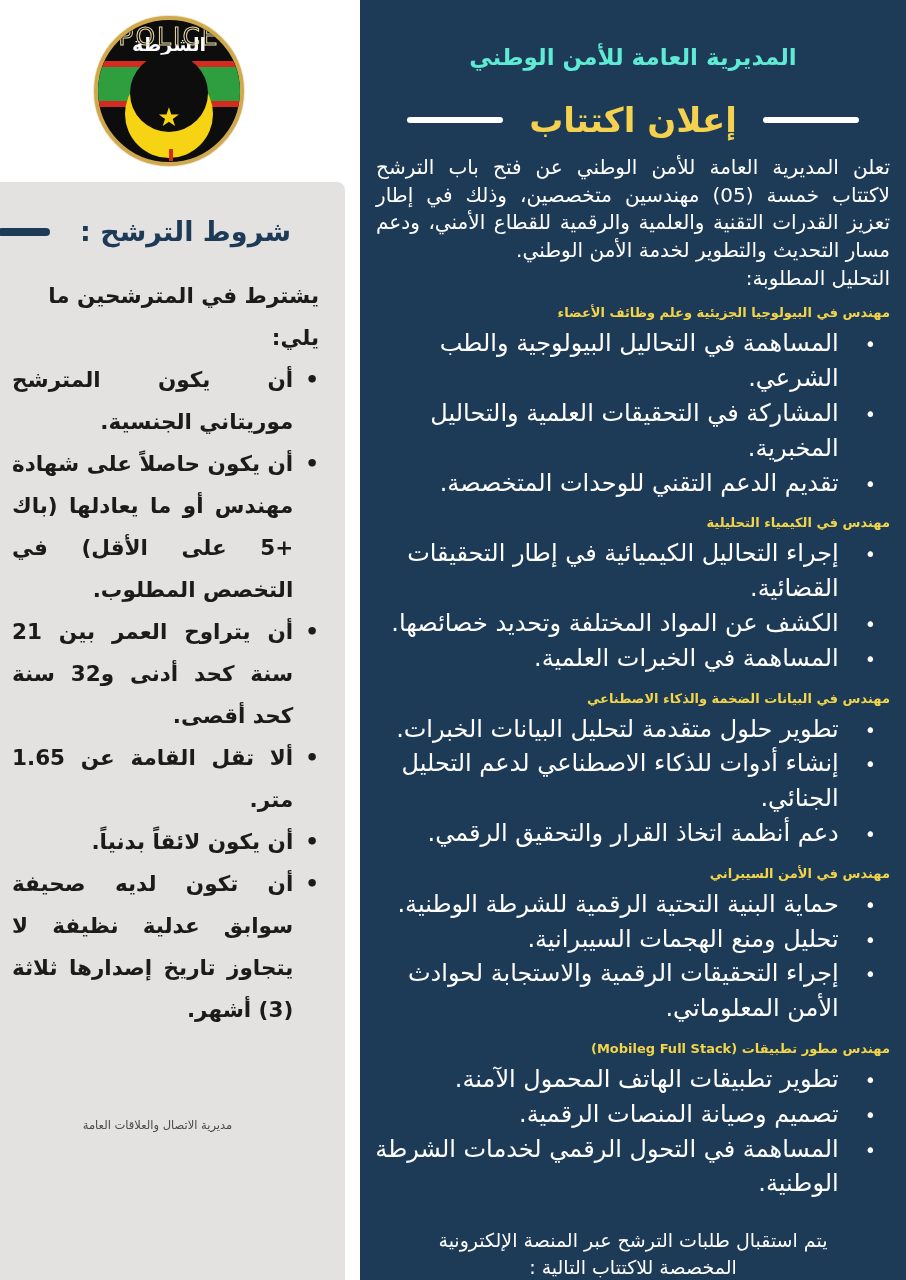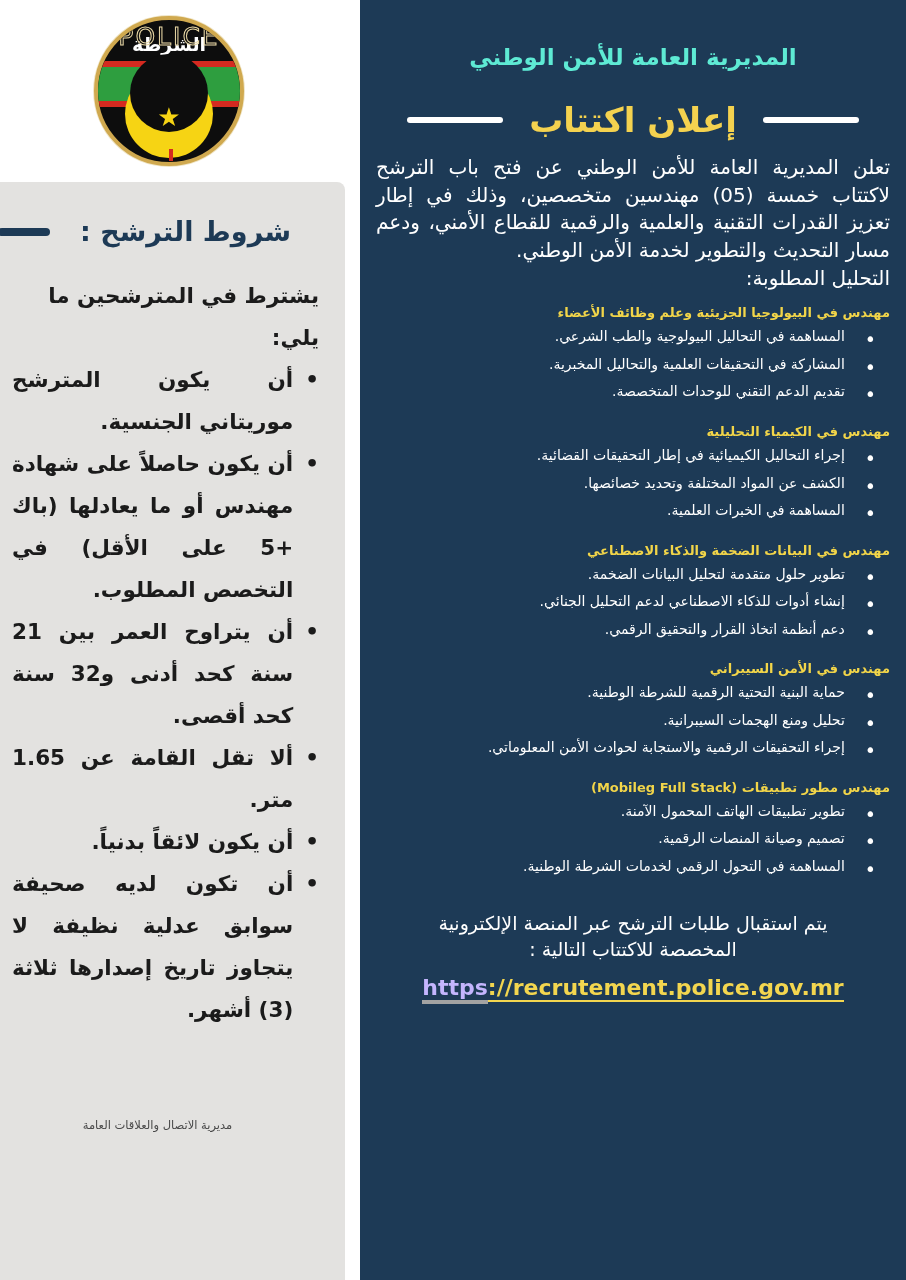--- a/index.html
+++ b/index.html
@@ -18,7 +18,7 @@
   .spec-label{font-size:20px;margin:2px 2px 0 2px;}
   .job-title{color:#f2d549;font-weight:bold;font-size:13px;margin:15px 2px 6px 2px;}
   .job-bullets{margin:0;}
-  .jbullet{display:flex;gap:20px;padding-right:16px;font-size:14px;line-height:1.45;}
+  .jbullet{display:flex;gap:26px;padding-right:16px;font-size:24px;line-height:1.45;}
   .jbullet .dot{flex:0 0 auto;}
   .jbullet .dot::before{content:"•";color:#ffffff;font-size:19px;}
   .jbullet .btxt{flex:1;}

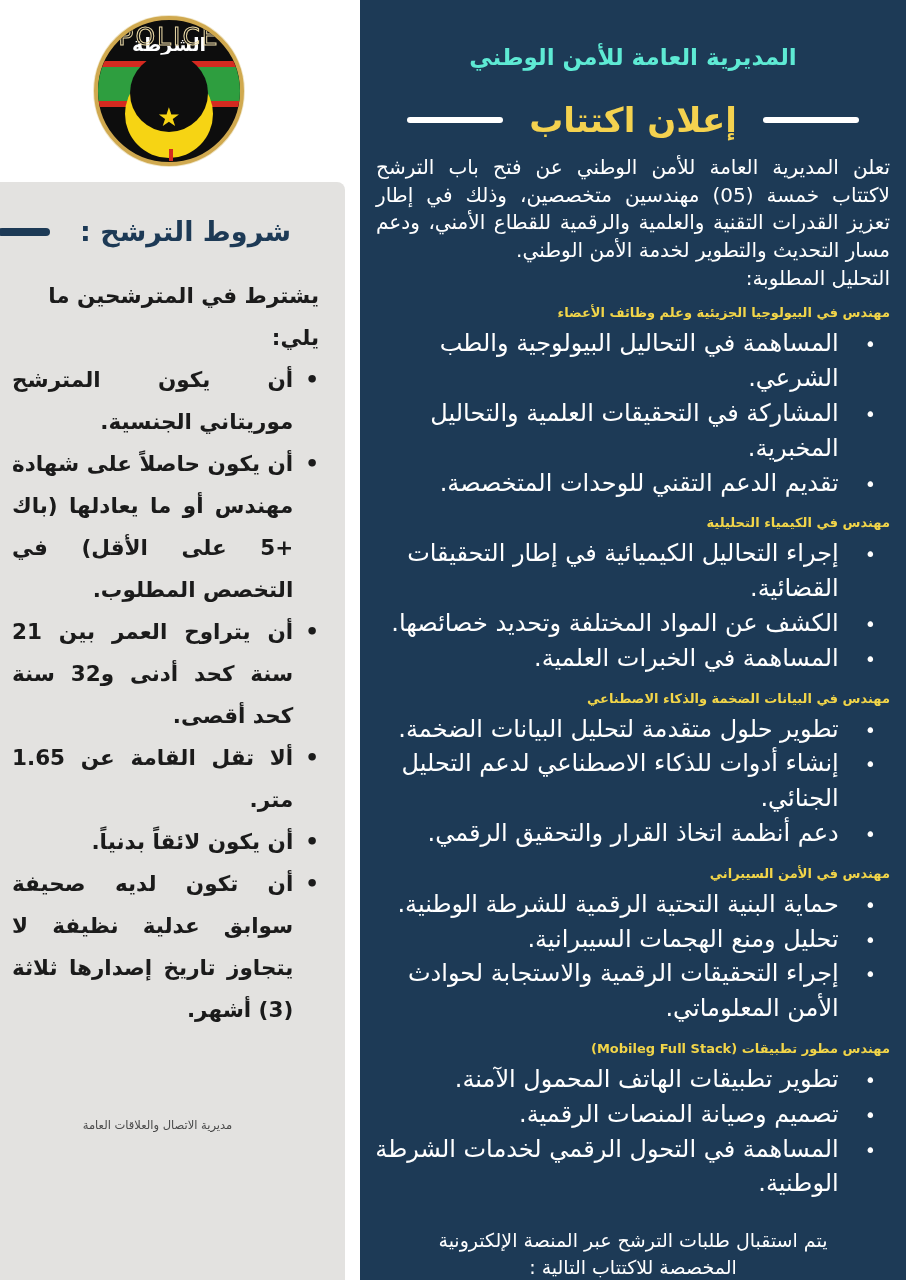--- a/index.html
+++ b/index.html
@@ -174,7 +174,7 @@
       <div class="job-bullets">
         <div class="jbullet">
             <span class="dot"></span>
-            <span class="btxt">تطوير حلول متقدمة لتحليل البيانات الضخمة.</span>
+            <span class="btxt">تطوير حلول متقدمة لتحليل البيانات الخبرات.</span>
           </div>
         <div class="jbullet">
             <span class="dot"></span>

